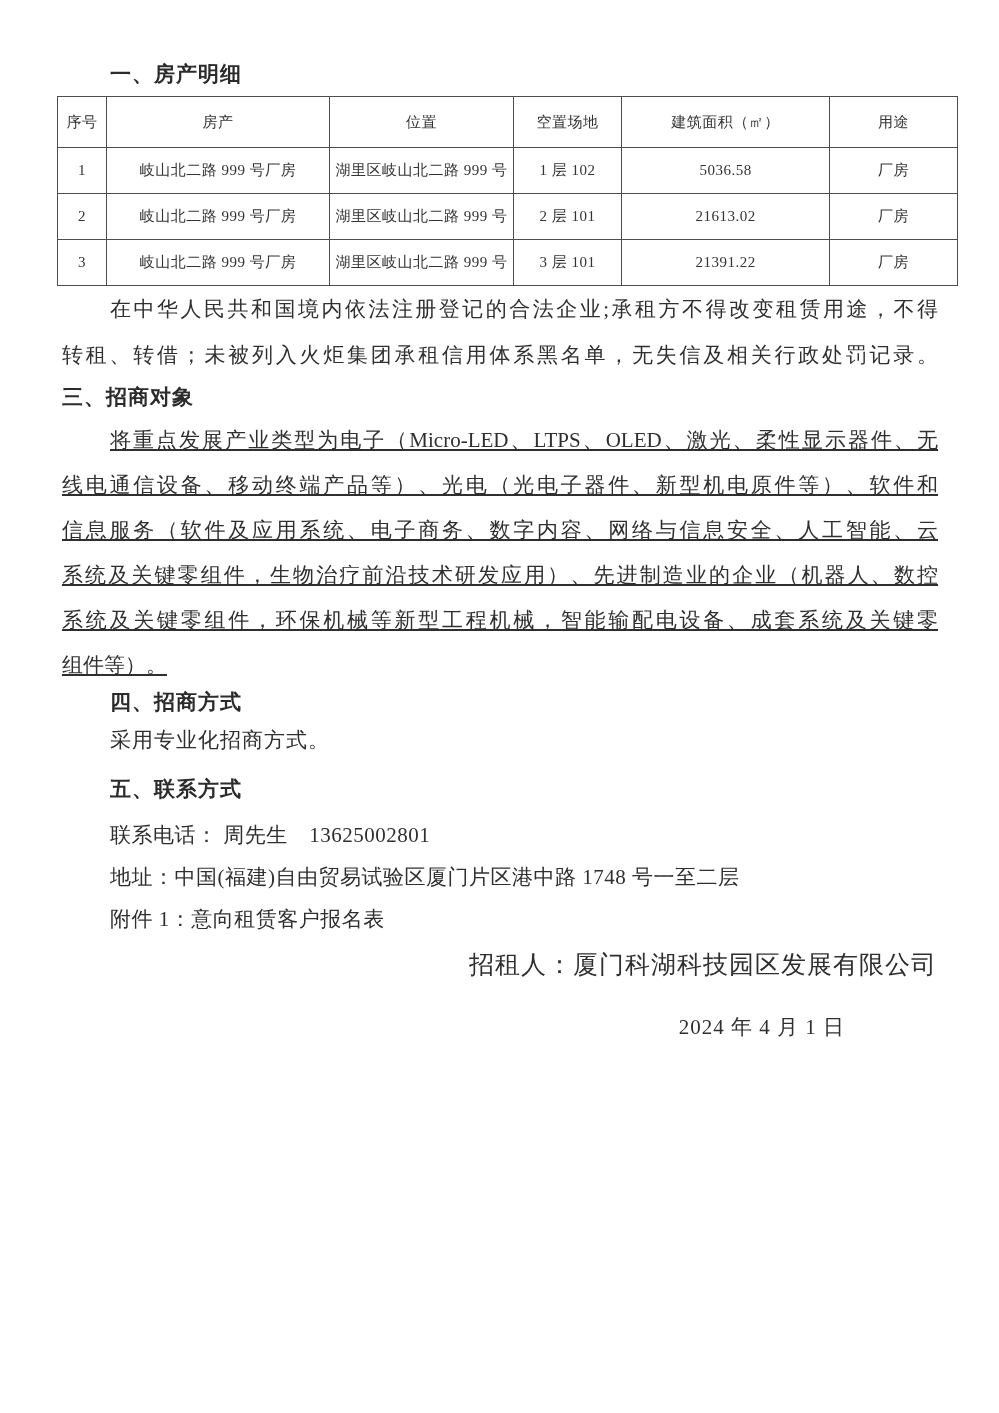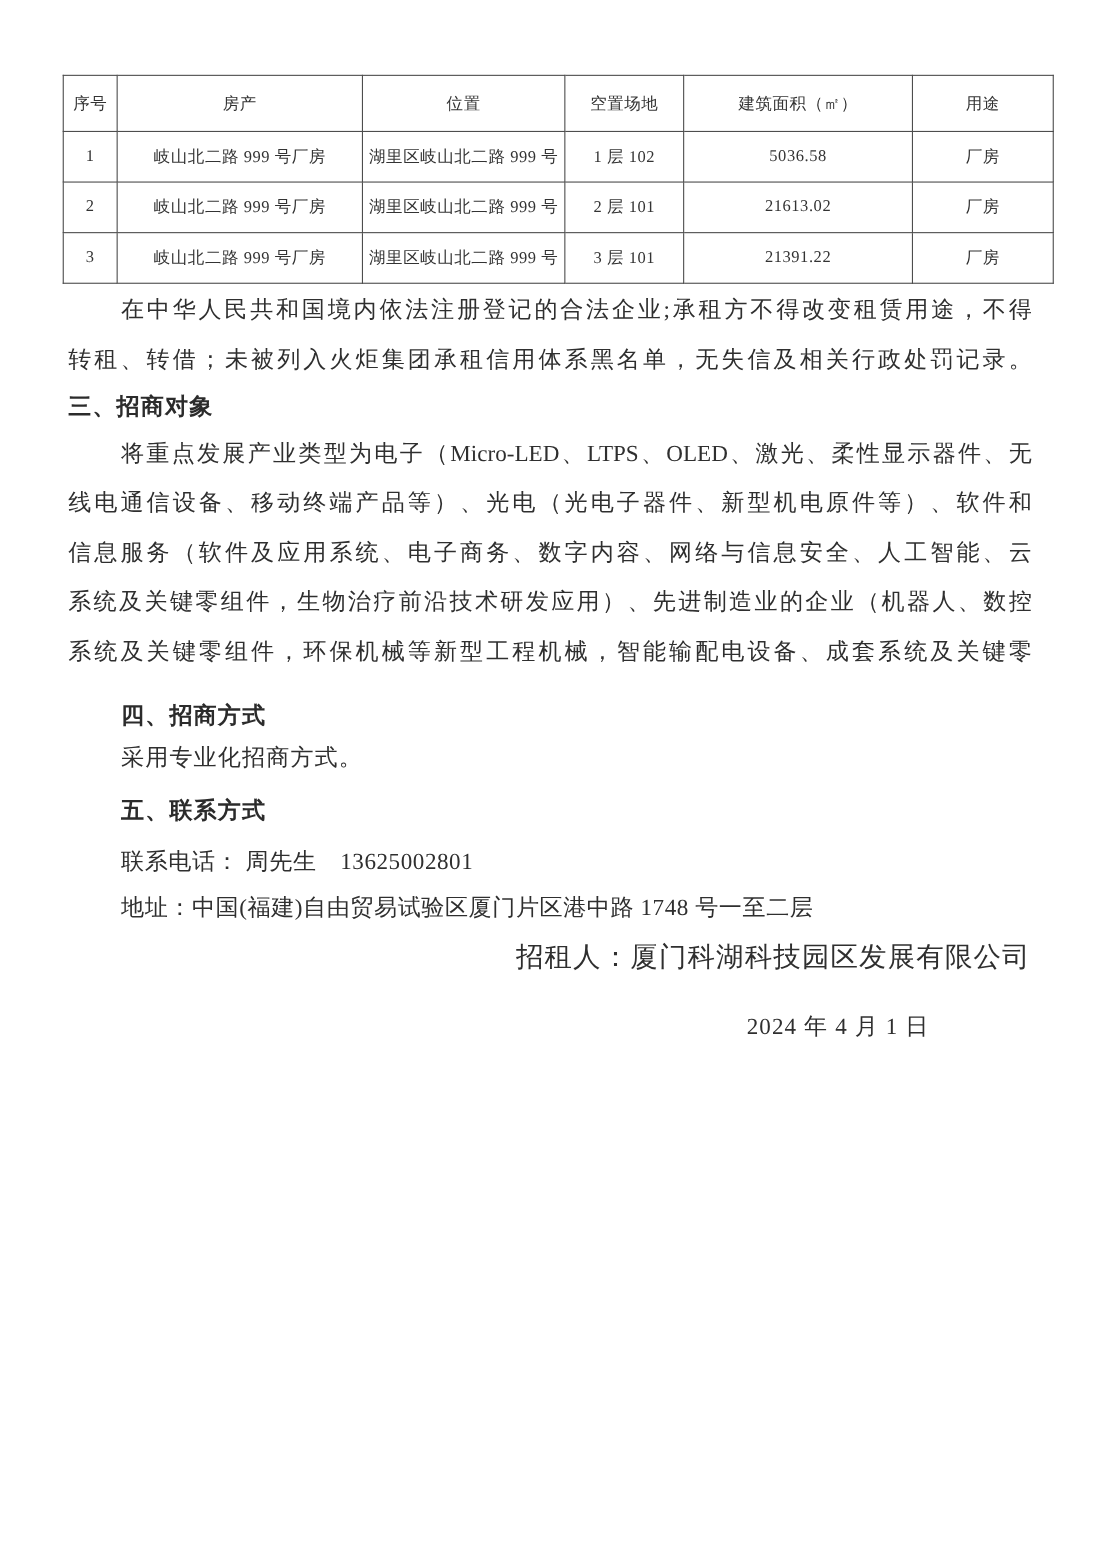--- a/index.html
+++ b/index.html
@@ -138,6 +138,7 @@
 <div class="page">
   <div class="content">
 
+    <div class="sec-heading indent-head mt-s1">一、房产明细</div>
 
     <table class="prop-table">
       <colgroup>

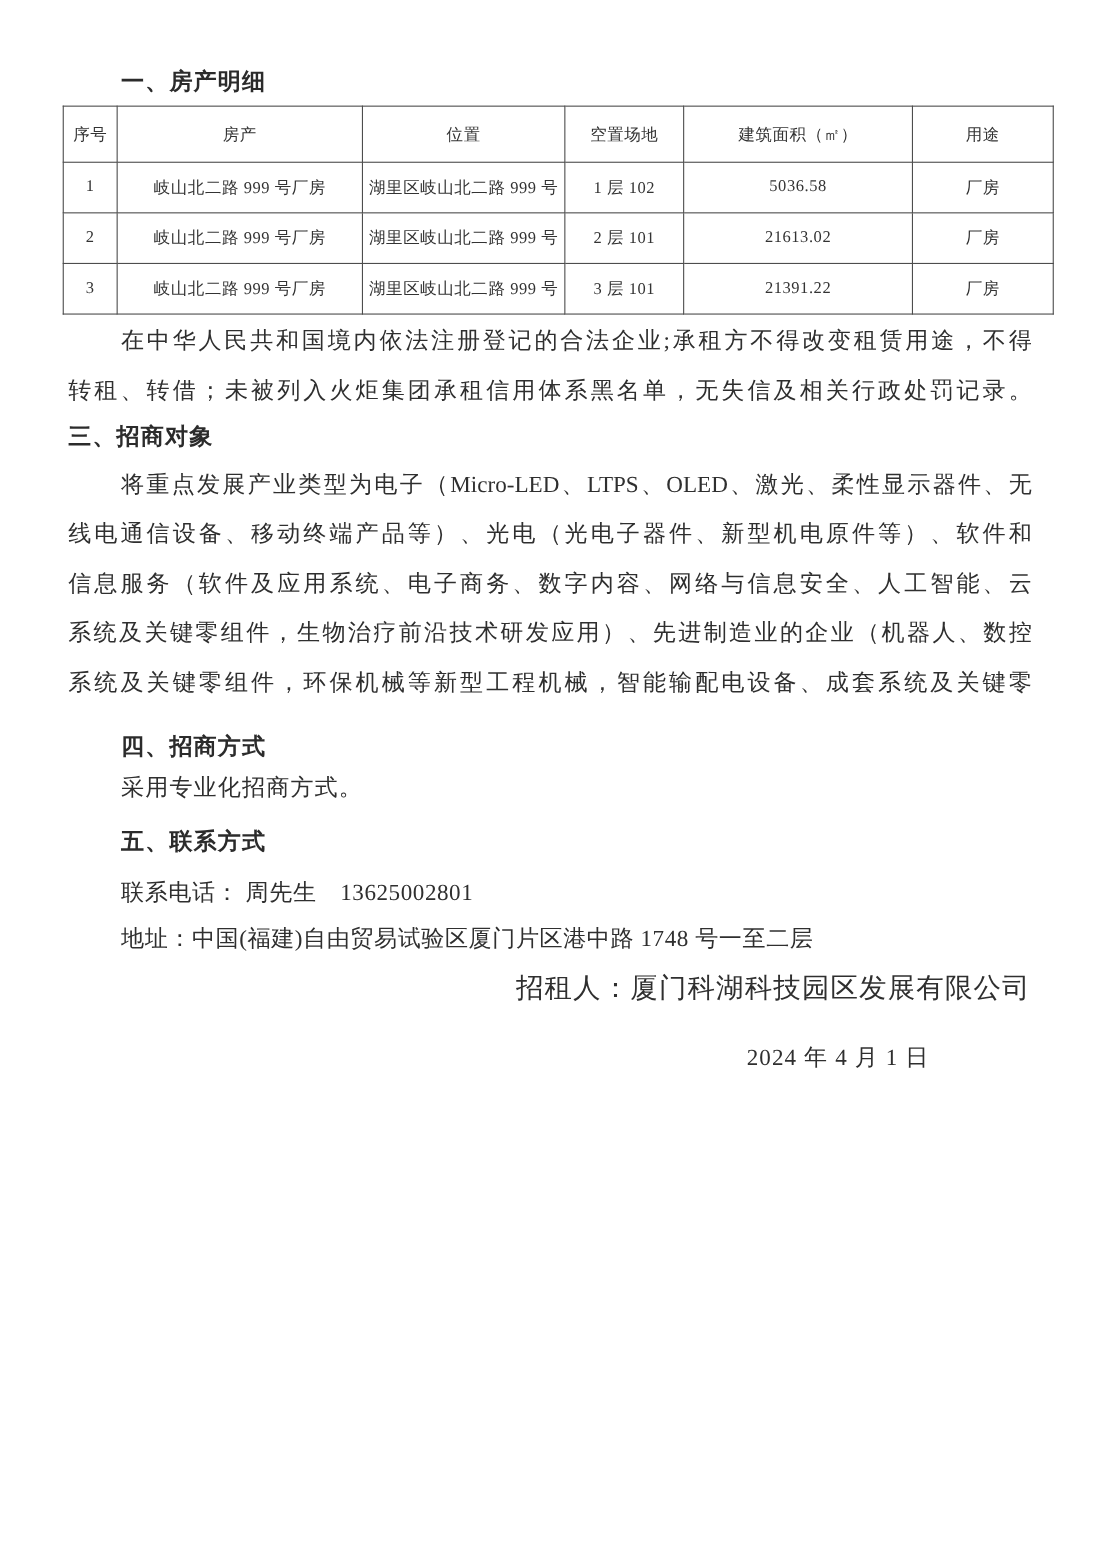--- a/index.html
+++ b/index.html
@@ -74,7 +74,7 @@
     white-space: normal;
     overflow: hidden;
   }
-  .pline3 { line-height: 45px; height: 45px; }
+  .pline3 { line-height: 45px; height: 45px; text-decoration: underline; }
   .pline.first { padding-left: 48px; width: 828px; }
   .pline.last {
     text-align: left;

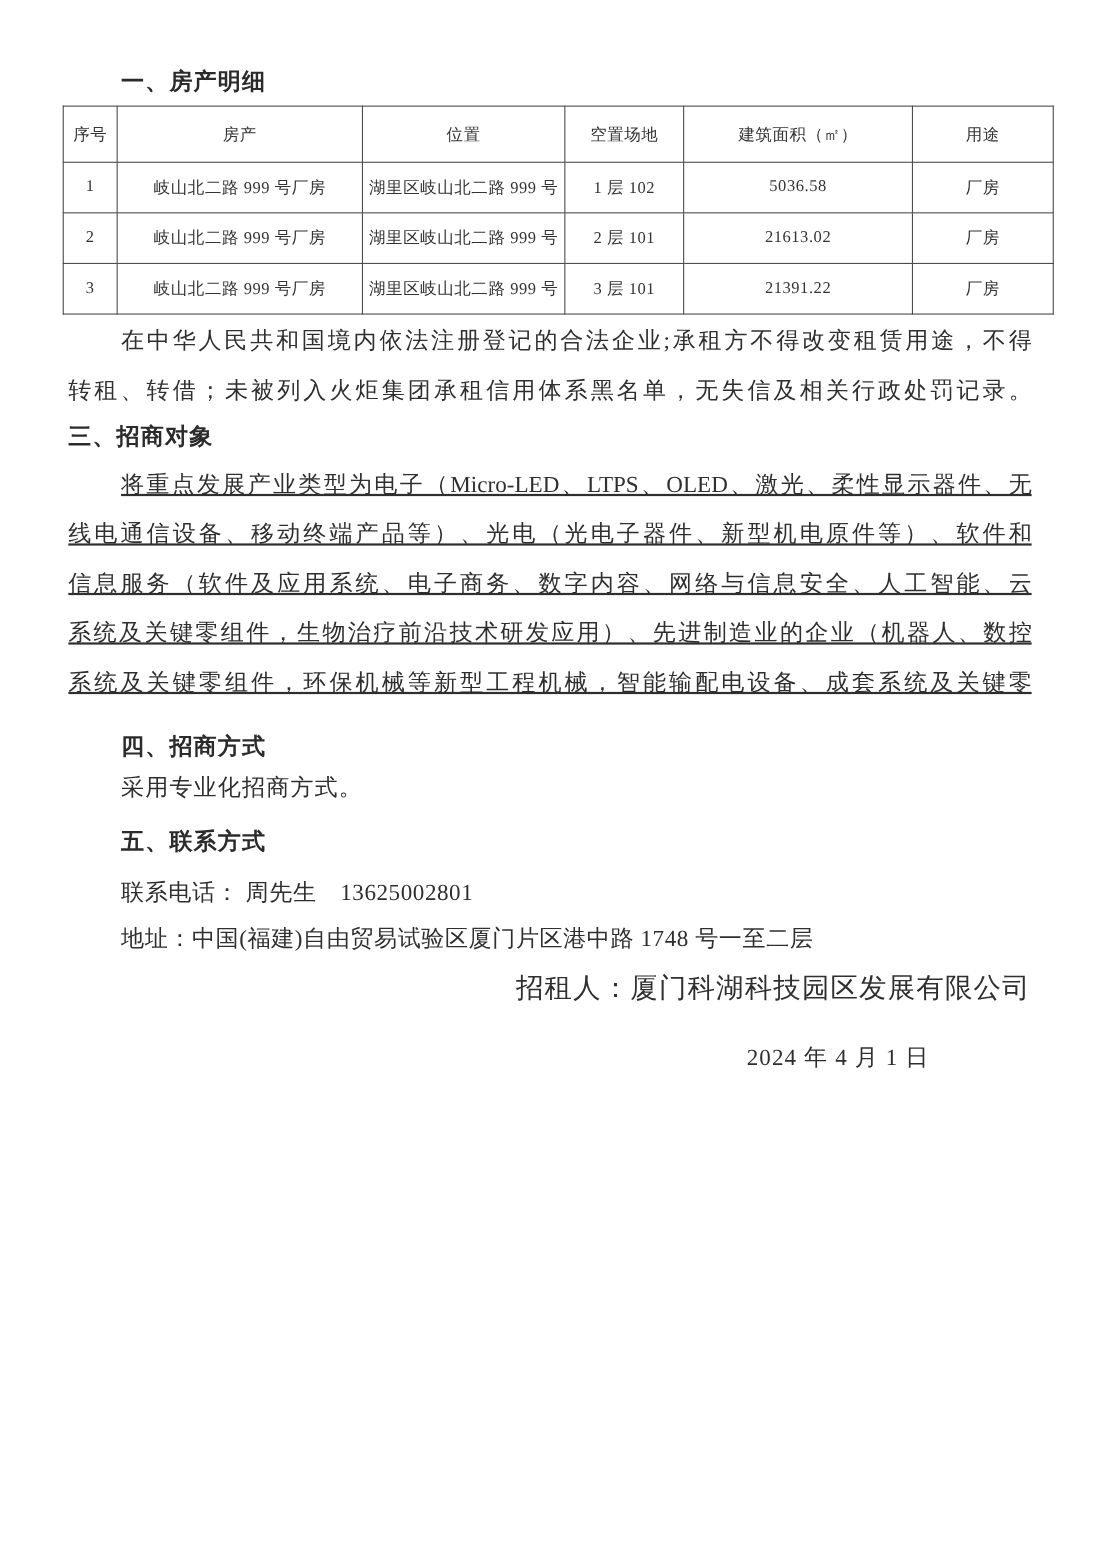--- a/index.html
+++ b/index.html
@@ -197,6 +197,7 @@
       <div class="pline pline3">信息服务（软件及应用系统、电子商务、数字内容、网络与信息安全、人工智能、云</div>
       <div class="pline pline3">系统及关键零组件，生物治疗前沿技术研发应用）、先进制造业的企业（机器人、数控</div>
       <div class="pline pline3">系统及关键零组件，环保机械等新型工程机械，智能输配电设备、成套系统及关键零</div>
+      <div class="pline pline3 last">组件等）。</div>
     </div>
 
     <div class="sec-heading indent-head mt-h4">四、招商方式</div>

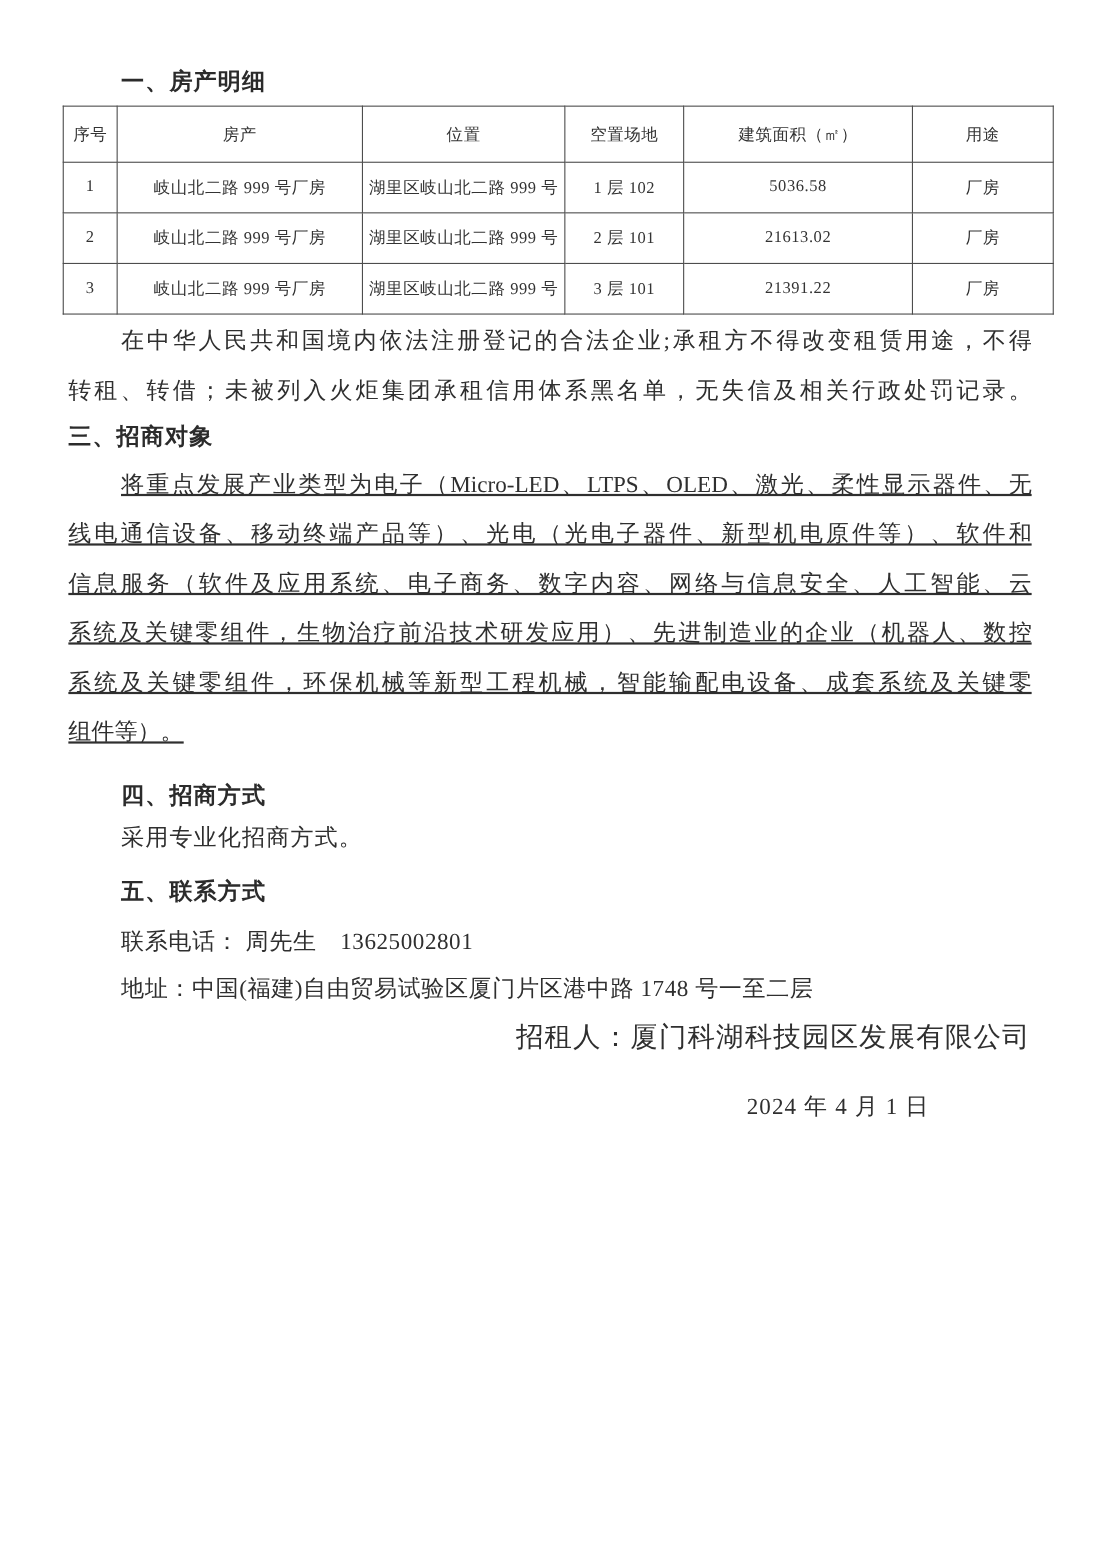--- a/index.html
+++ b/index.html
@@ -105,7 +105,7 @@
   .mt-s1 { margin-bottom: 6px; }
   .mt-h2 { margin-top: 16px; margin-bottom: 7px; }
   .mt-h3 { margin-top: 5px;  margin-bottom: 7px; }
-  .mt-h4 { margin-top: 21px;  margin-bottom: 9px; }
+  .mt-h4 { margin-top: 0;  margin-bottom: 9px; }
   .mt-h5 { margin-top: 20px; margin-bottom: 11px; }
   .mt-sign { margin-top: 10px; }
   .mt-date { margin-top: 32px; }

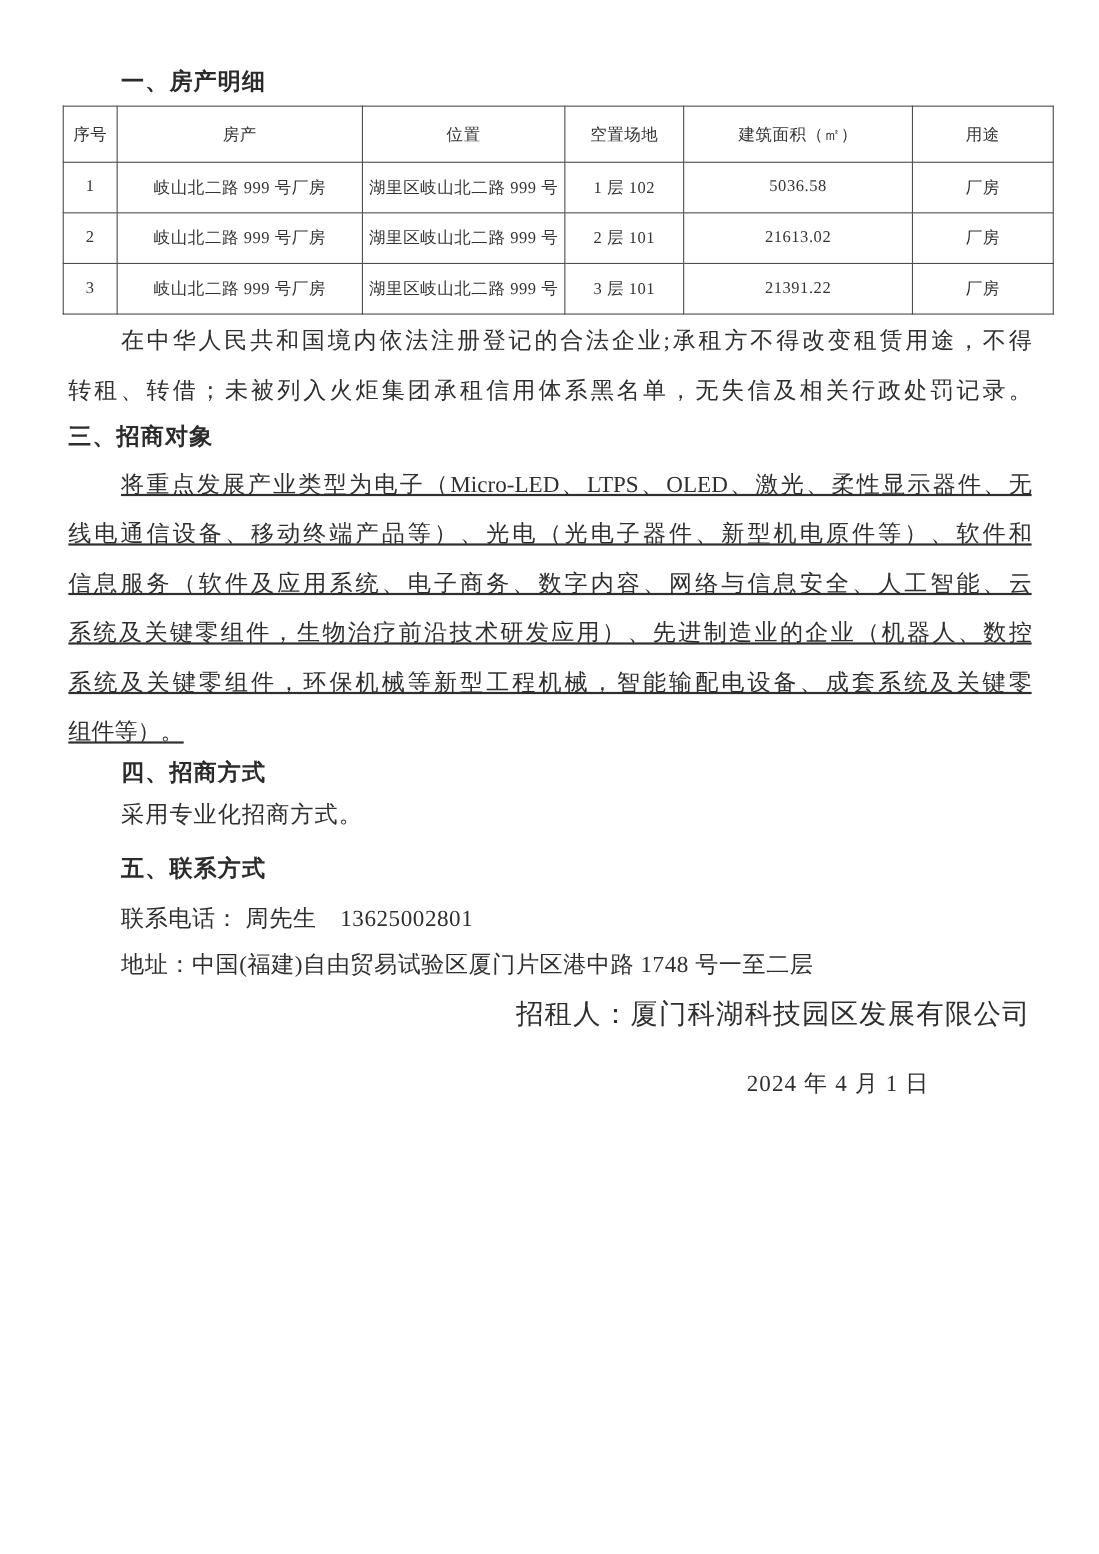--- a/index.html
+++ b/index.html
@@ -206,6 +206,7 @@
     <div class="sec-heading indent-head mt-h5">五、联系方式</div>
     <div class="contact-line">联系电话： 周先生　13625002801</div>
     <div class="contact-line">地址：中国(福建)自由贸易试验区厦门片区港中路 1748 号一至二层</div>
+    <div class="contact-line">附件 1：意向租赁客户报名表</div>
 
     <div class="sign-line mt-sign">招租人：厦门科湖科技园区发展有限公司</div>
     <div class="date-line mt-date">2024 年 4 月 1 日</div>

